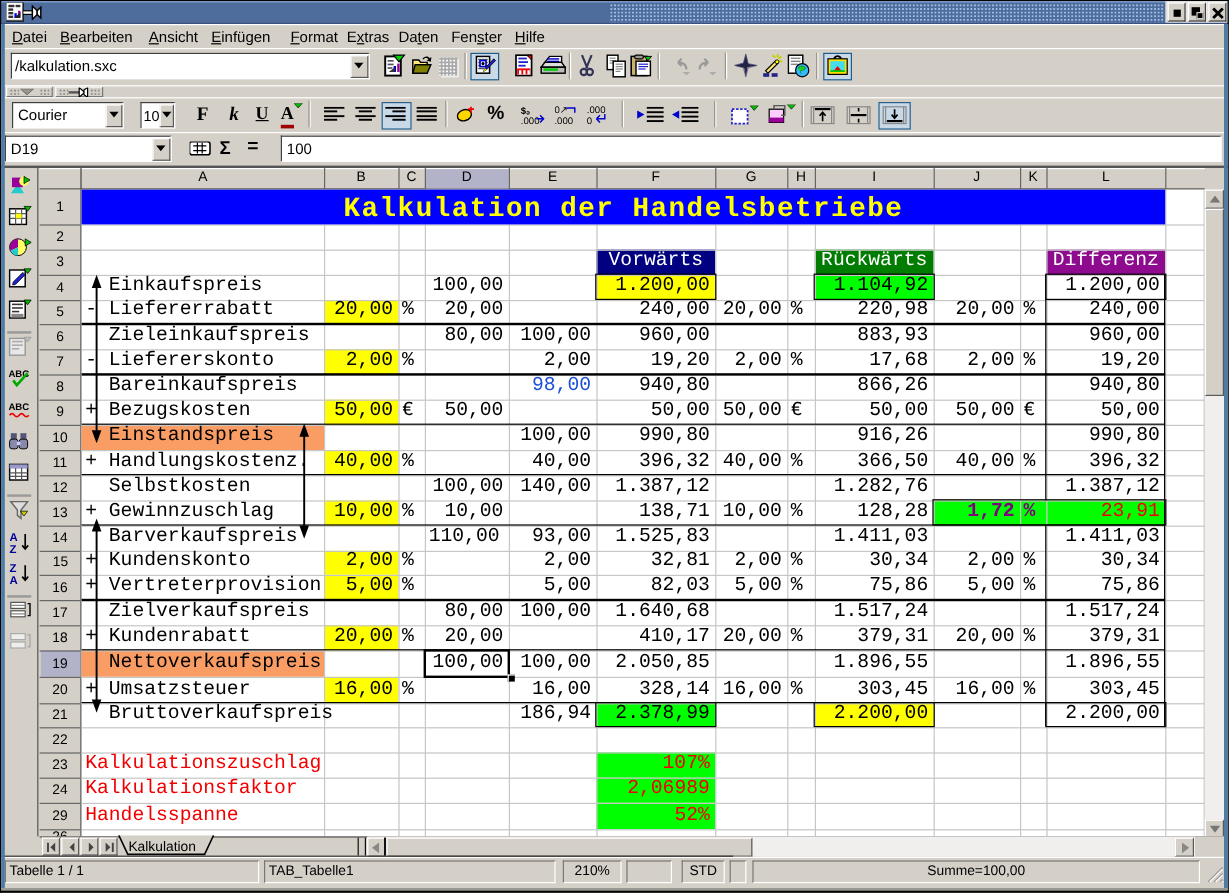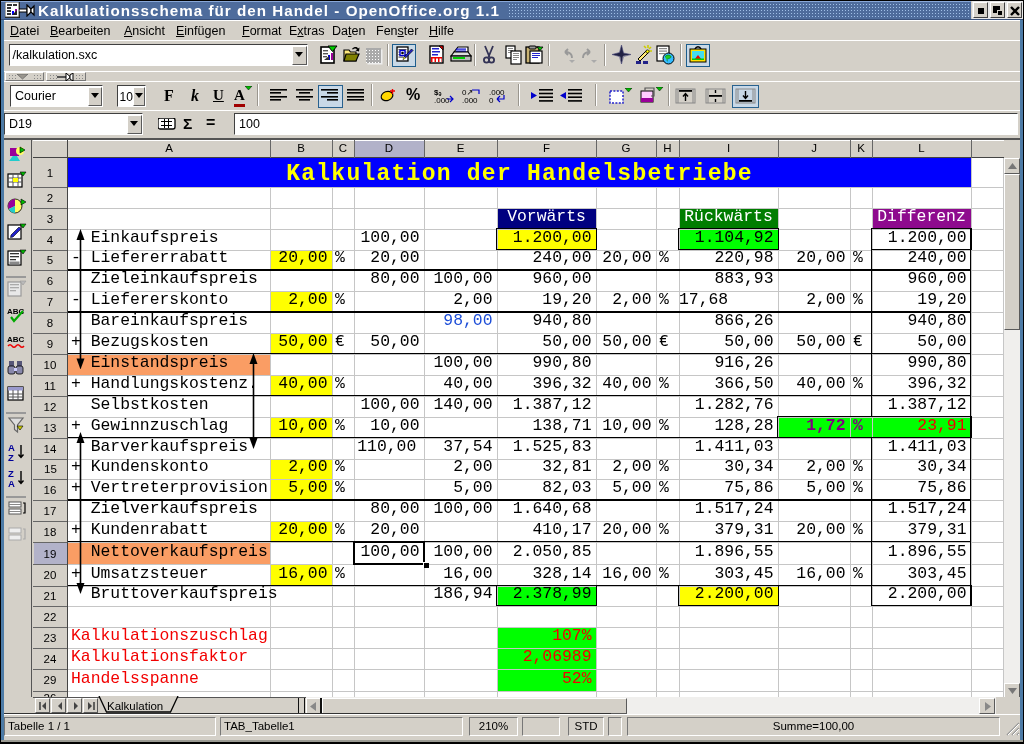--- a/index.html
+++ b/index.html
@@ -28,7 +28,6 @@
       <path d="M8 1 L12 5 L12 8 L8 12 Z" fill="#fff" stroke="#000" stroke-width="1.2"></path>
       <path d="M12 5 L15 2 L15 11 L12 8 Z" fill="#fff" stroke="#000" stroke-width="1.2"></path>
     </svg>
-<div class="a" style="left:38px;top:1.5px;font-size:15.2px;font-weight:bold;color:#fff;letter-spacing:1.02px">Kalkulationsschema für den Handel - OpenOffice.org 1.1</div>
 <div class="a" style="left:971px;top:1px;width:51px;height:19px;background:#d4d0c8"></div>
 <div class="a" style="left:973px;top:2px;width:15px;height:16px;background:#d4d0c8;border-top:1px solid #fff;border-left:1px solid #fff;border-right:1.5px solid #404040;border-bottom:1.5px solid #404040;box-shadow:0 0 0 1px #e8e8e8">
 <div class="a" style="left:4px;top:5px;width:6px;height:6px;background:#000"></div>

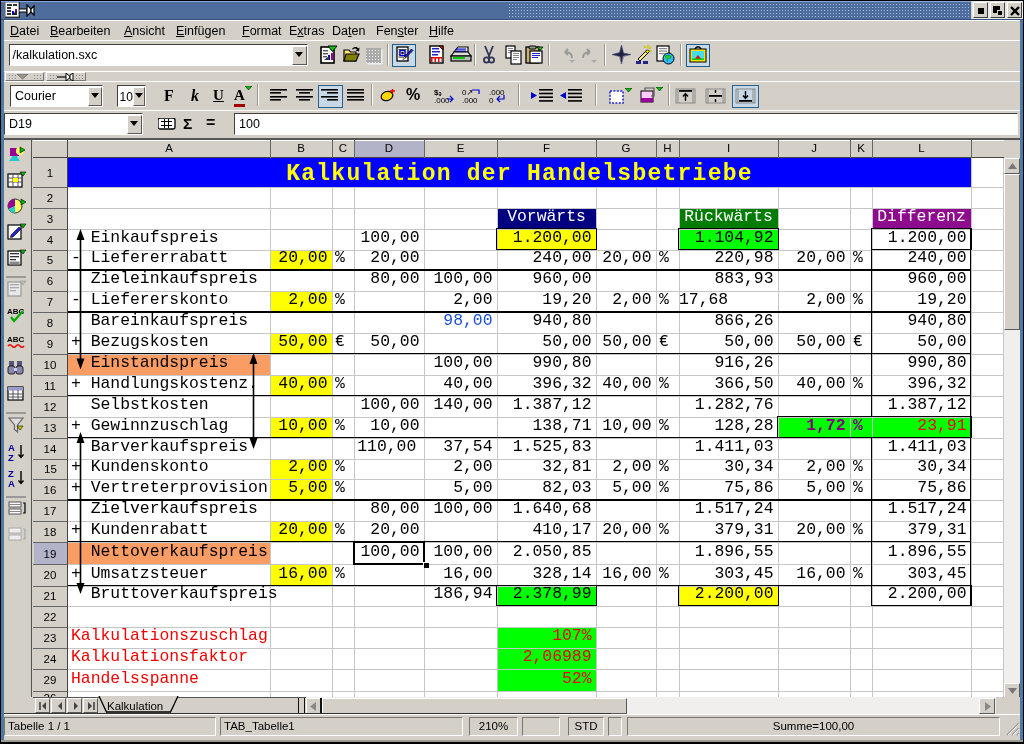--- a/index.html
+++ b/index.html
@@ -601,7 +601,7 @@
 <div class="a mono" style="left:497px;top:291.2px;width:94.5px;text-align:right;color:#000;font-weight:normal">19,20</div>
 <div class="a mono" style="left:596px;top:291.2px;width:55.5px;text-align:right;color:#000;font-weight:normal">2,00</div>
 <div class="a mono" style="left:659px;top:291.2px;color:#000;font-weight:normal">%</div>
-<div class="a mono" style="left:679px;top:291.2px;width:94.5px;text-align:left;color:#000;font-weight:normal">17,68</div>
+<div class="a mono" style="left:679px;top:291.2px;width:94.5px;text-align:right;color:#000;font-weight:normal">17,68</div>
 <div class="a mono" style="left:778px;top:291.2px;width:67.5px;text-align:right;color:#000;font-weight:normal">2,00</div>
 <div class="a mono" style="left:853px;top:291.2px;color:#000;font-weight:normal">%</div>
 <div class="a mono" style="left:872px;top:291.2px;width:94.5px;text-align:right;color:#000;font-weight:normal">19,20</div>

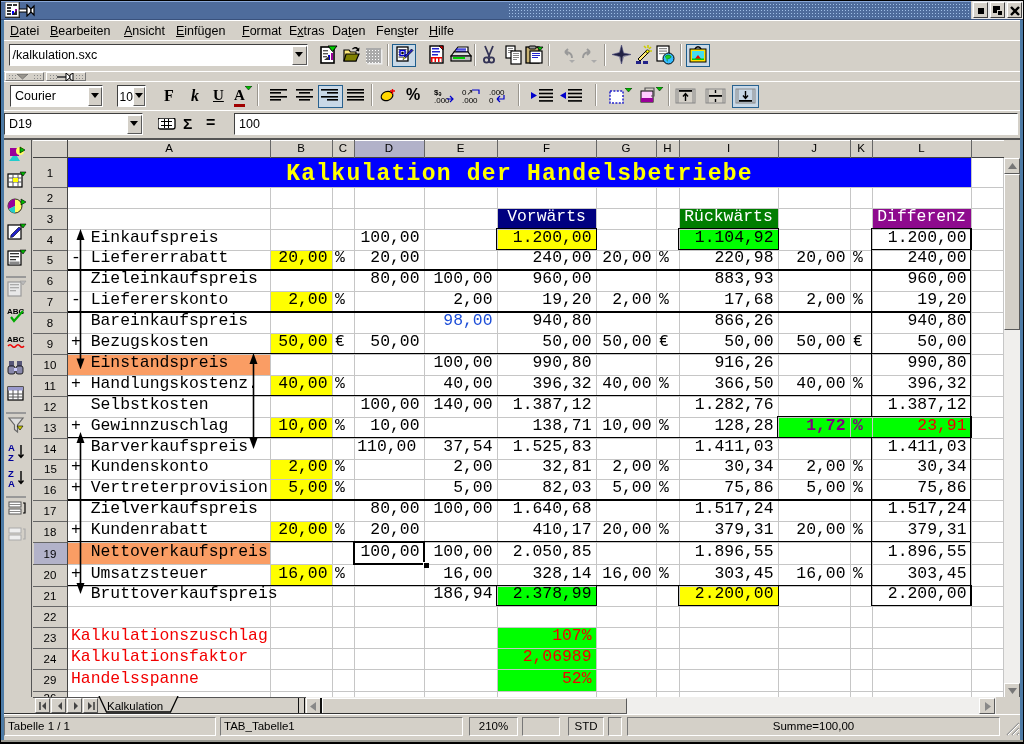--- a/index.html
+++ b/index.html
@@ -656,7 +656,7 @@
 <div class="a mono" style="left:872px;top:416.6px;width:94.5px;text-align:right;color:#f20000;font-weight:normal">23,91</div>
 <div class="a mono" style="left:71px;top:437.5px;color:#000;font-weight:normal">  Barverkaufspreis</div>
 <div class="a mono" style="left:354px;top:437.5px;width:65.5px;text-align:center;color:#000;font-weight:normal">110,00</div>
-<div class="a mono" style="left:424px;top:437.5px;width:68.5px;text-align:right;color:#000;font-weight:normal">37,54</div>
+<div class="a mono" style="left:424px;top:437.5px;width:68.5px;text-align:right;color:#000;font-weight:normal">93,00</div>
 <div class="a mono" style="left:497px;top:437.5px;width:94.5px;text-align:right;color:#000;font-weight:normal">1.525,83</div>
 <div class="a mono" style="left:679px;top:437.5px;width:94.5px;text-align:right;color:#000;font-weight:normal">1.411,03</div>
 <div class="a mono" style="left:872px;top:437.5px;width:94.5px;text-align:right;color:#000;font-weight:normal">1.411,03</div>

